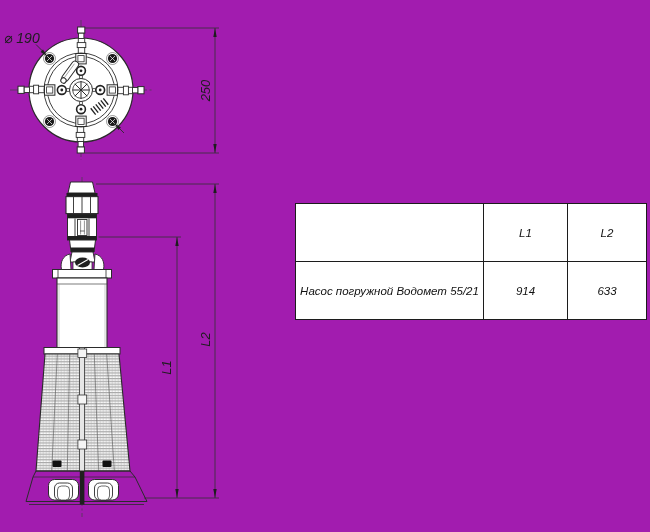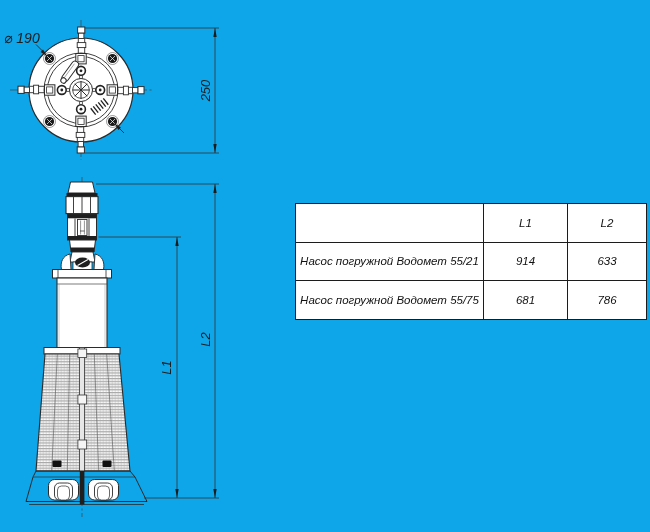--- a/index.html
+++ b/index.html
@@ -4,7 +4,7 @@
 <style>
   html,body{margin:0;padding:0;background:#fff;}
   body{font-family:"Liberation Sans","DejaVu Sans",sans-serif;}
-  .canvas{position:relative;width:650px;height:532px;background:#0ea5e9;overflow:hidden;}
+  .canvas{position:relative;width:650px;height:532px;background:#a21caf;overflow:hidden;}
   .canvas svg{position:absolute;left:0;top:0;}
   table.dims{
     position:absolute;left:295px;top:203px;width:352px;height:117px;

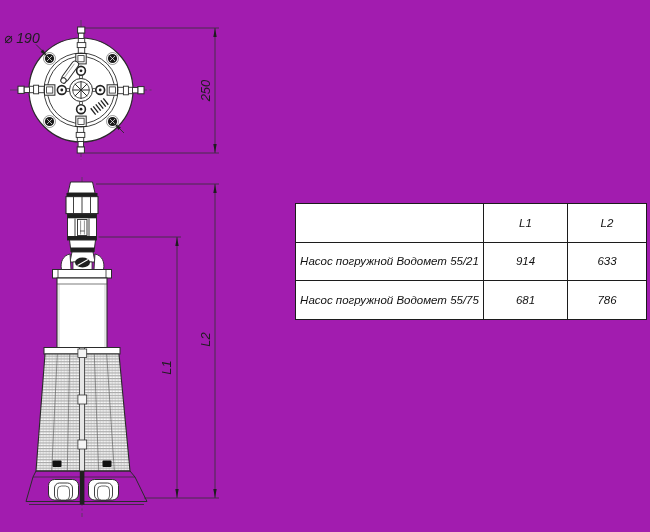--- a/index.html
+++ b/index.html
@@ -249,11 +249,6 @@
       <td>914</td>
       <td>633</td>
     </tr>
-    <tr>
-      <td>Насос погружной Водомет 55/75</td>
-      <td>681</td>
-      <td>786</td>
-    </tr>
   </tbody>
 </table>
 

